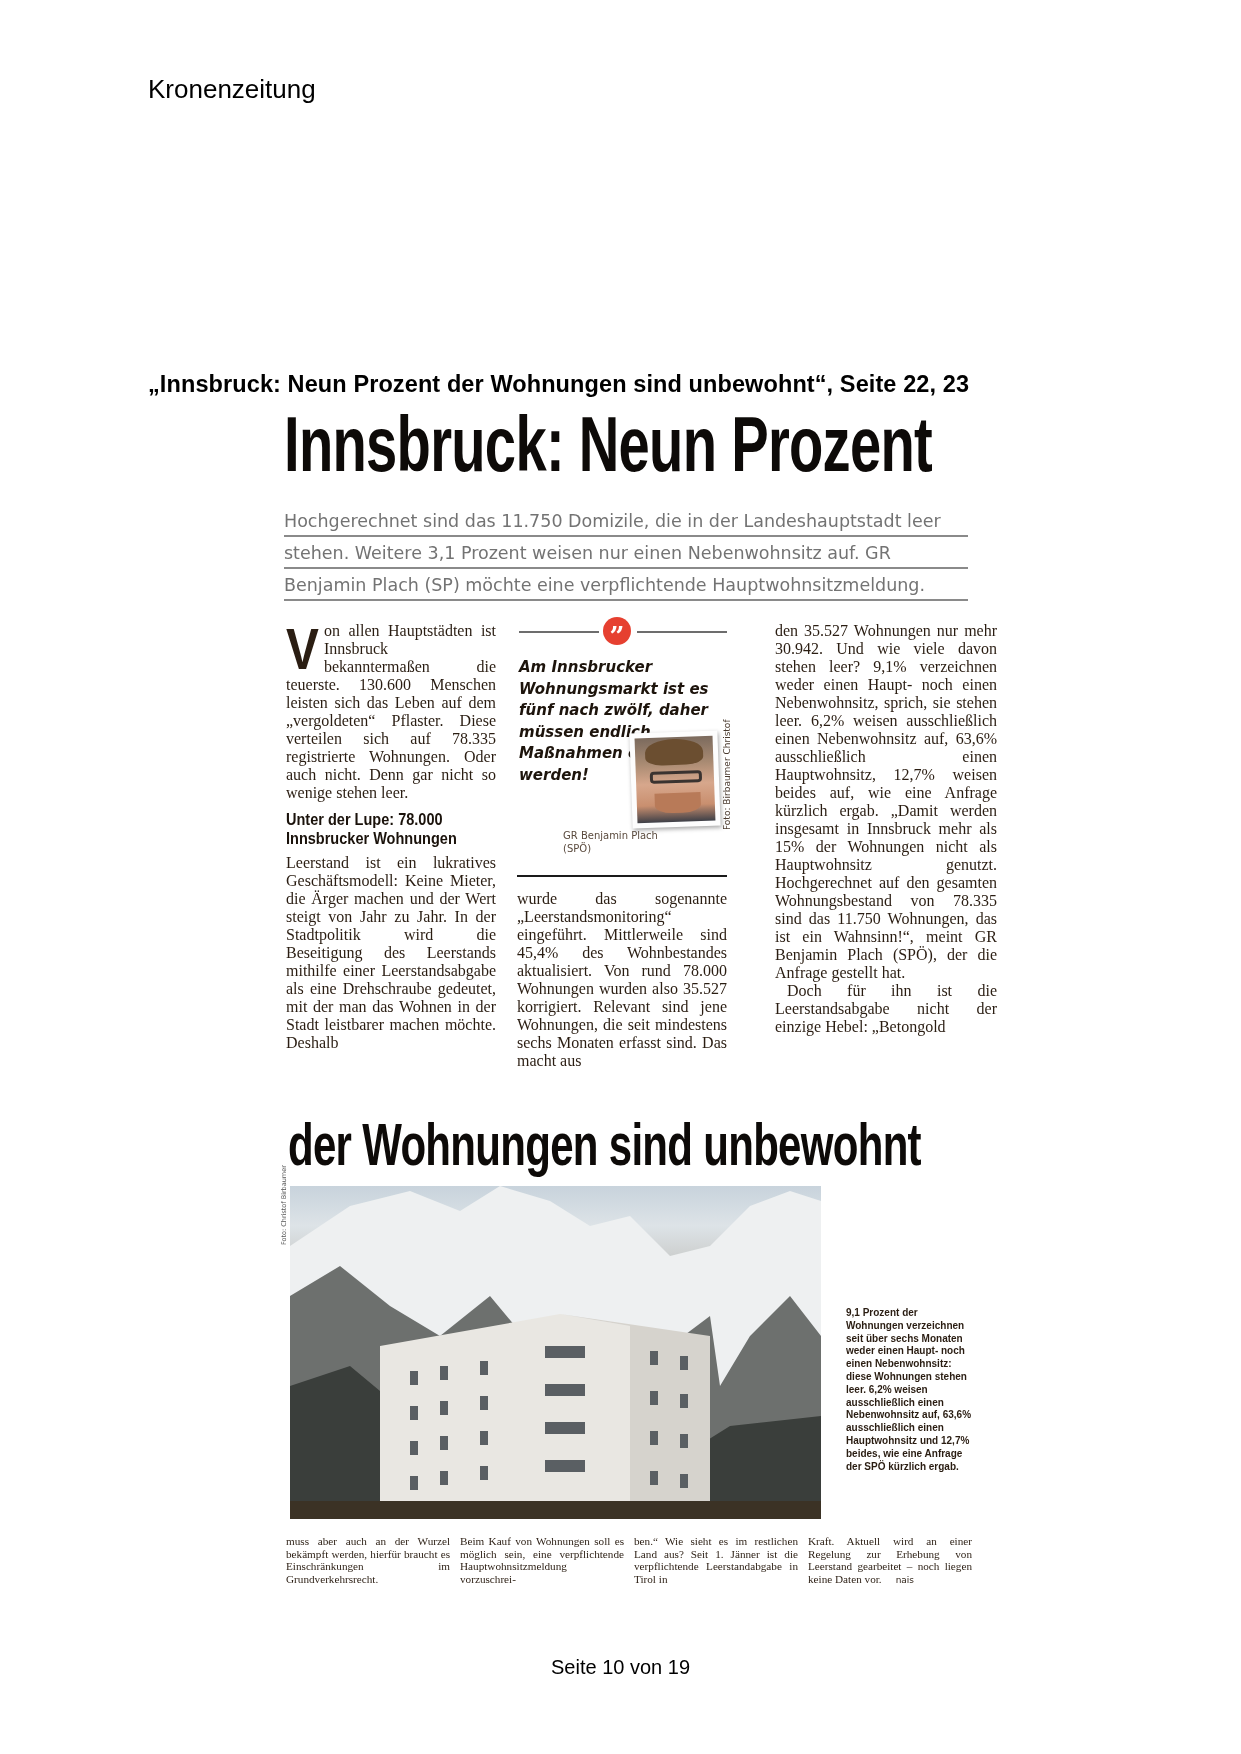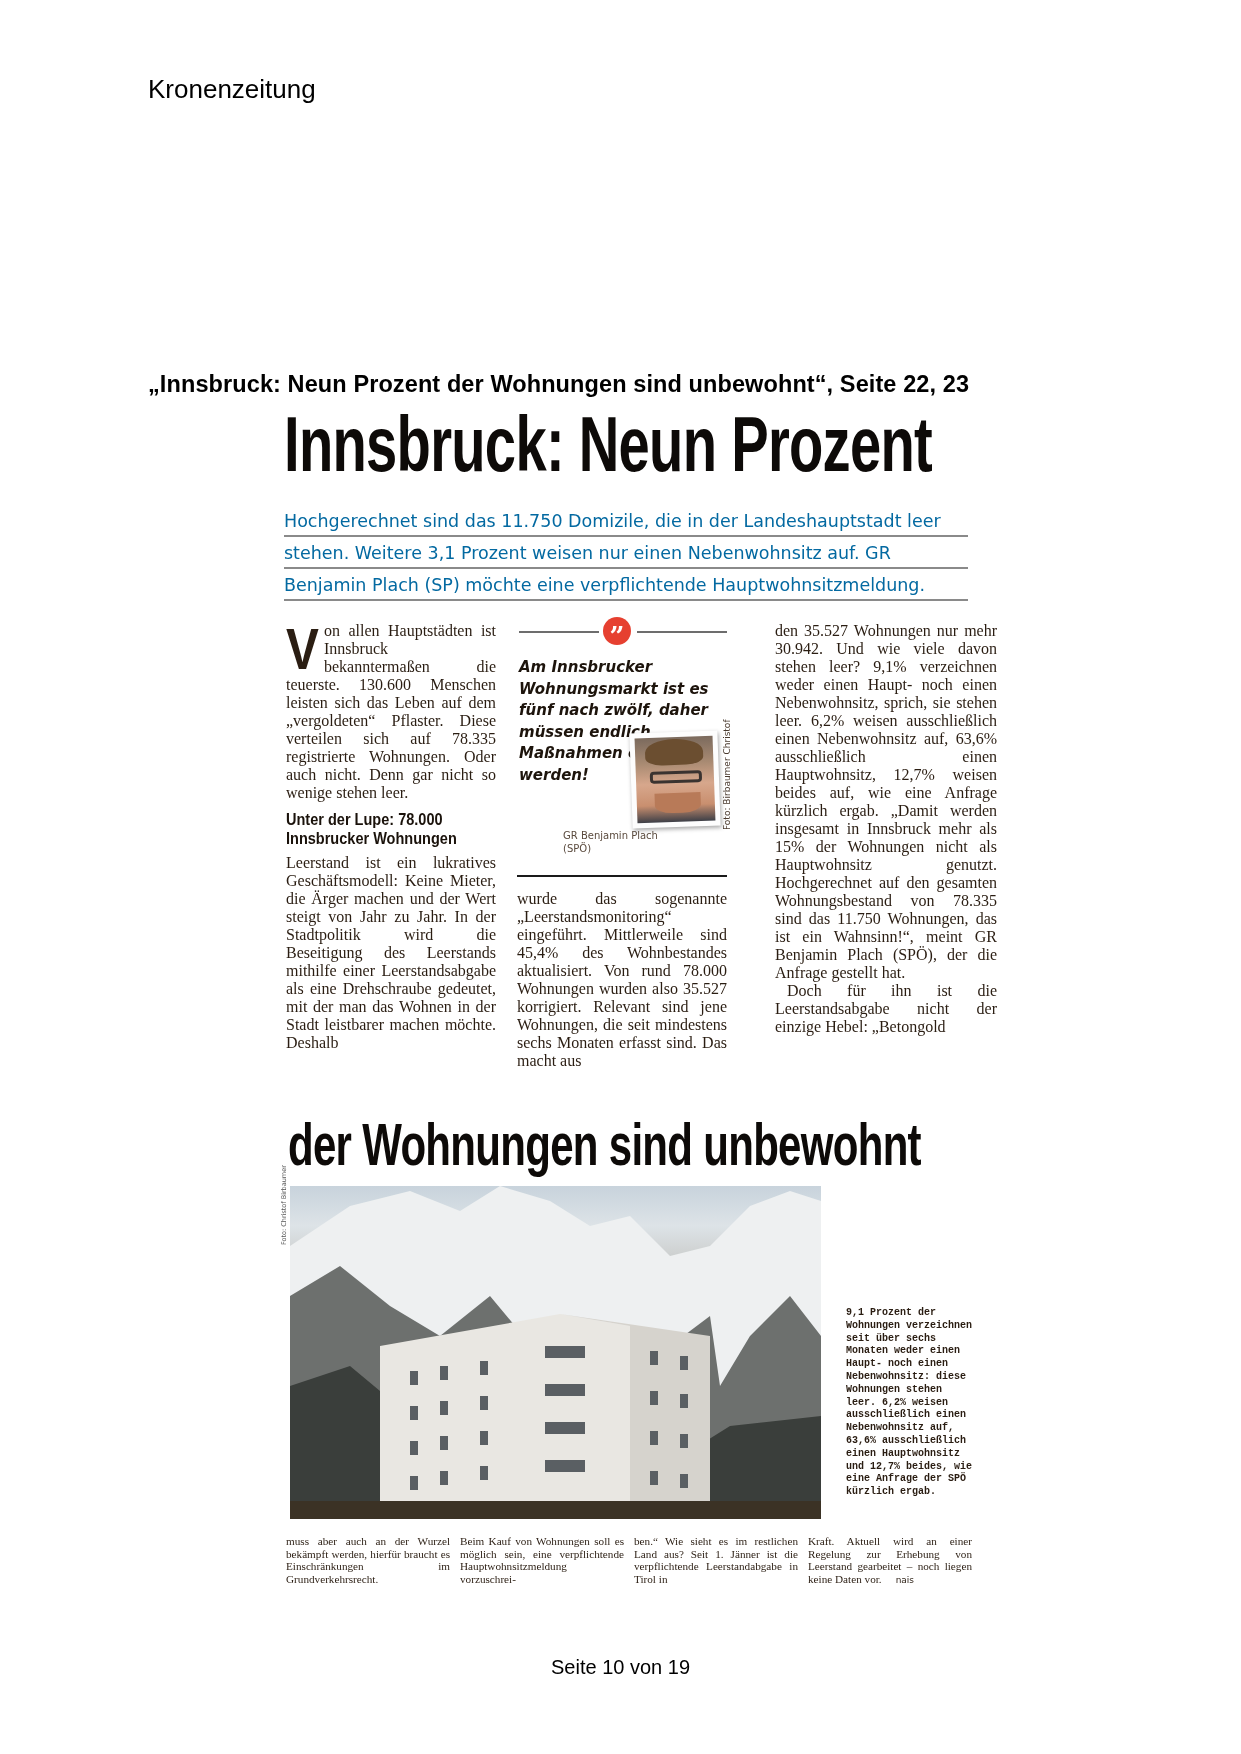--- a/index.html
+++ b/index.html
@@ -16,7 +16,7 @@
   .headline { position: absolute; left: 0; top: 0; width: 690px; font-family: "Liberation Sans", sans-serif; font-weight: bold; color: #0d0a08; font-size: 78px; line-height: 1; transform: scaleX(0.72); transform-origin: left top; white-space: nowrap; letter-spacing: -1px; }
   .headline2 { position: absolute; left: 4px; top: 710px; font-family: "Liberation Sans", sans-serif; font-weight: bold; color: #0d0a08; font-size: 60px; line-height: 1; transform: scaleX(0.70); transform-origin: left top; white-space: nowrap; letter-spacing: -1px; }
 
-  .lead { position: absolute; left: 0; top: 100px; width: 684px; font-family: "DejaVu Sans", sans-serif; font-size: 17.5px; color: #0369a1; }
+  .lead { position: absolute; left: 0; top: 100px; width: 684px; font-family: "DejaVu Sans", sans-serif; font-size: 17.5px; color: #737373; }
   .lead .ln { height: 32px; line-height: 32px; border-bottom: 2px solid #8a8a8a; white-space: nowrap; overflow: hidden; }
 
   .col { position: absolute; font-family: "Liberation Serif", serif; font-size: 16px; line-height: 18px; text-align: justify; color: #2a1d12; }

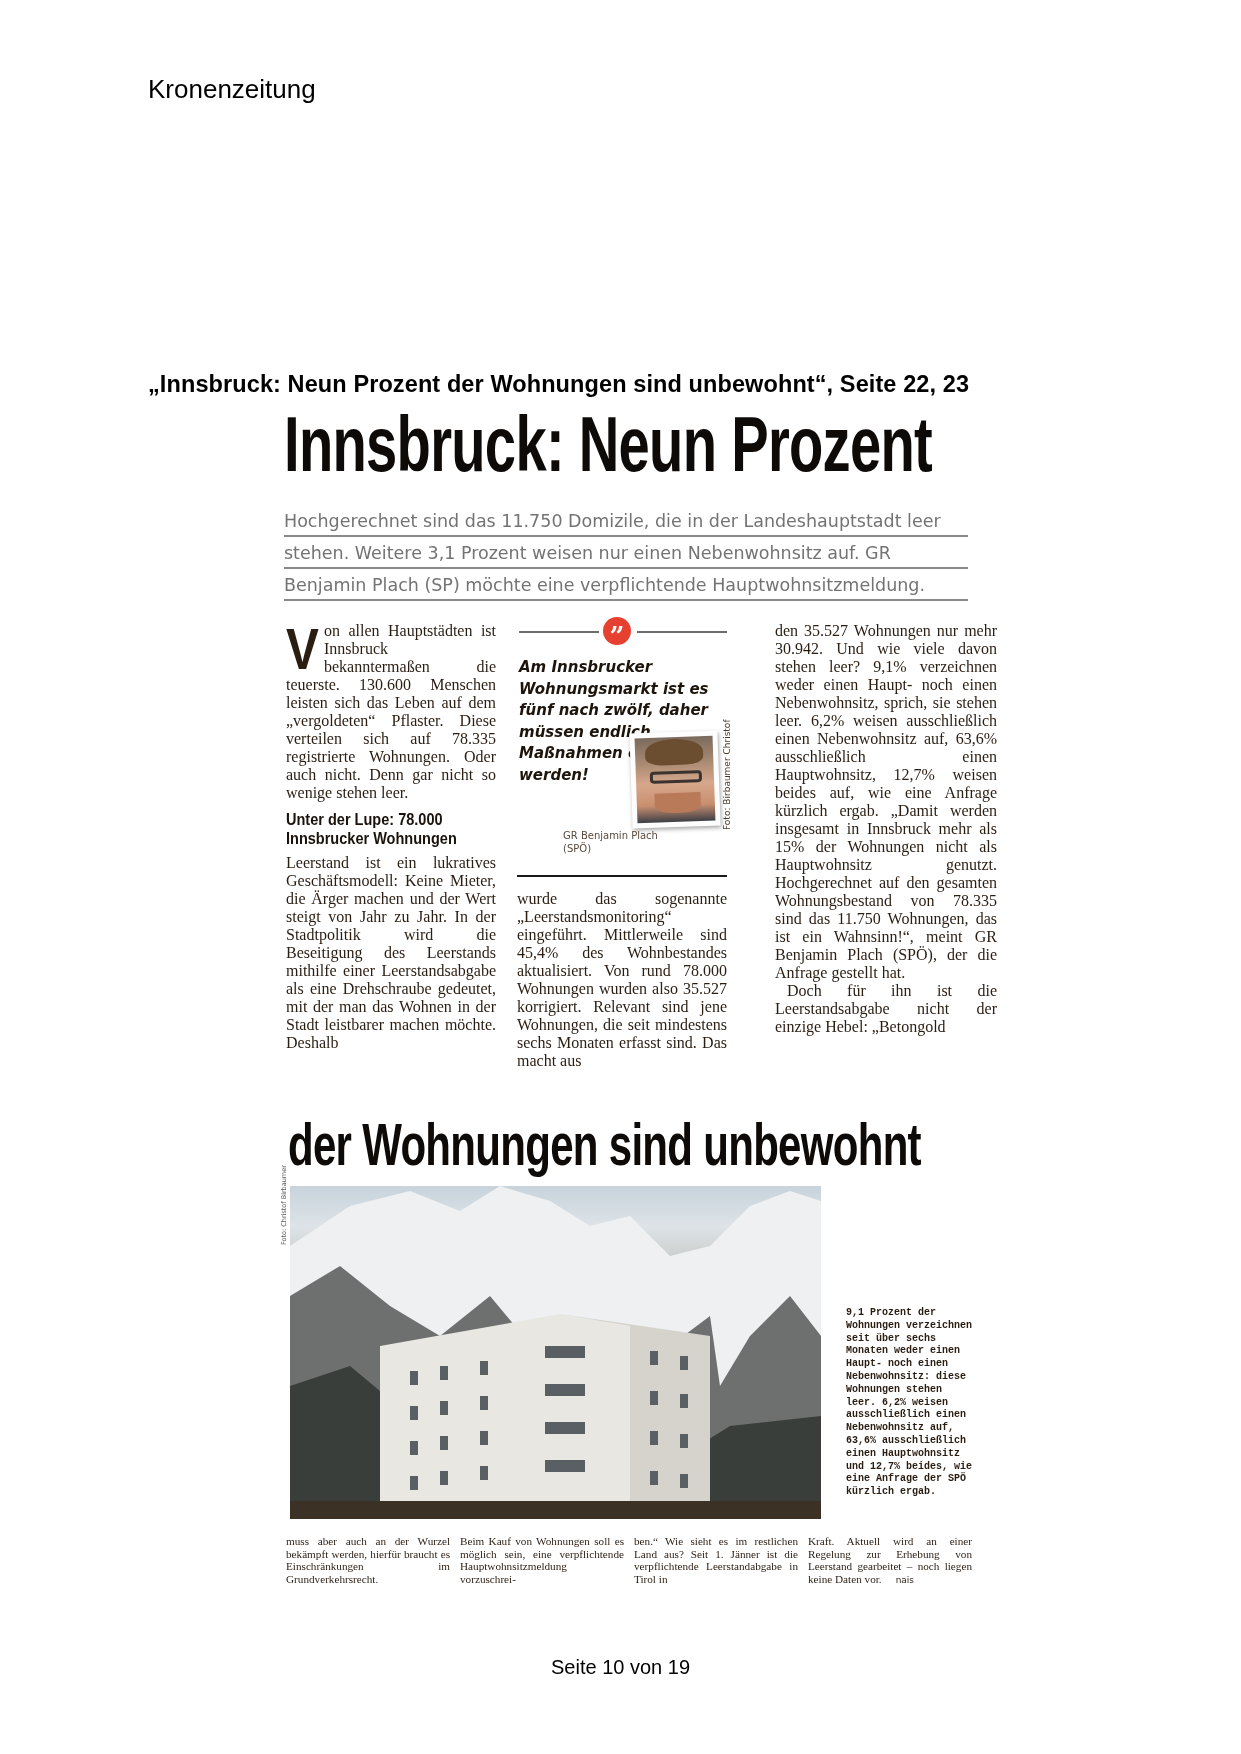--- a/index.html
+++ b/index.html
@@ -47,7 +47,7 @@
   .main-photo svg { position: absolute; left: 0; top: 0; }
   .photo-credit-main { position: absolute; left: -4px; top: 840px; font-family: "DejaVu Sans", sans-serif; font-size: 6.5px; color: #555; transform: rotate(-90deg); transform-origin: left top; white-space: nowrap; }
 
-  .caption { position: absolute; left: 562px; top: 902px; width: 128px; font-family: Liberation Mono, monospace; font-weight: bold; font-size: 10px; line-height: 12.8px; color: #2a1d12; }
+  .caption { position: absolute; left: 562px; top: 902px; width: 128px; font-family: Liberation Sans, sans-serif; font-weight: bold; font-size: 10px; line-height: 12.8px; color: #2a1d12; }
 
   .bottom-cols { position: absolute; left: 2px; top: 1130px; width: 686px; display: flex; gap: 10px; }
   .bottom-cols .bc { flex: 1; font-family: "Liberation Serif", serif; font-size: 11.2px; line-height: 12.6px; text-align: justify; color: #2a1d12; }

